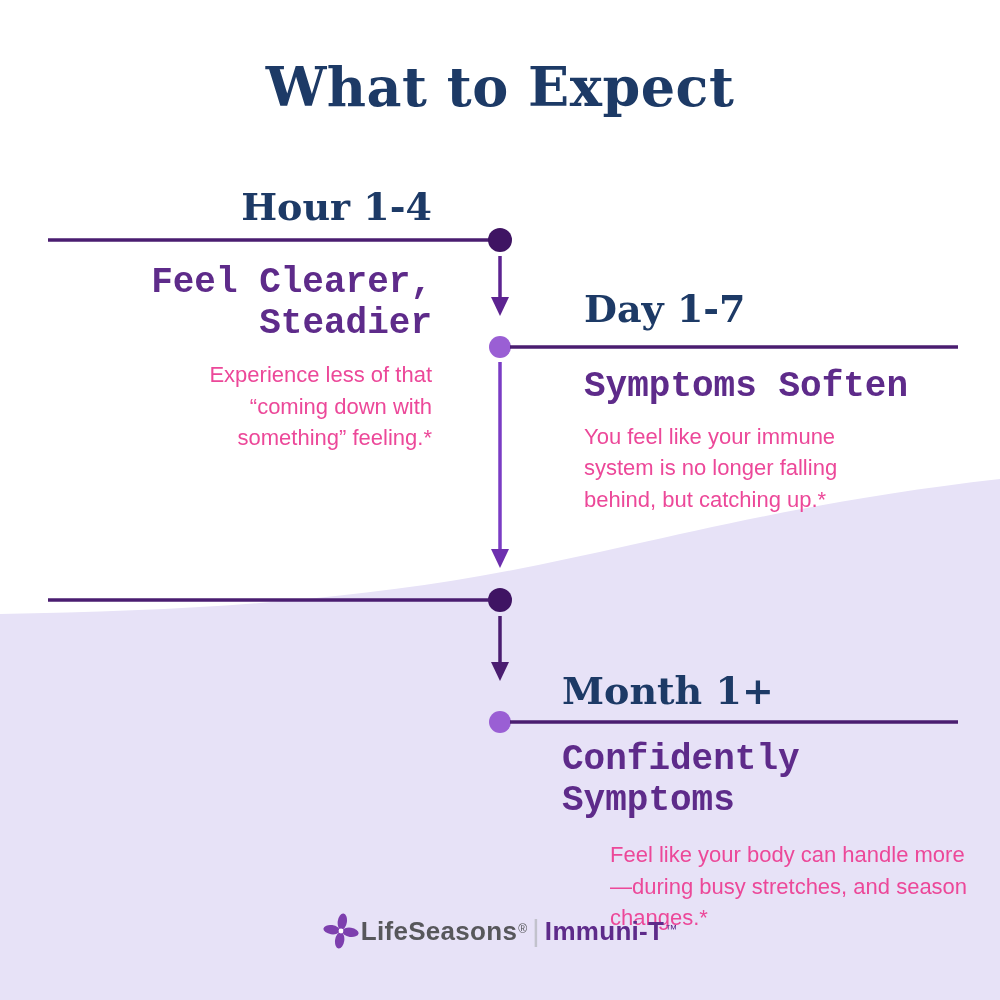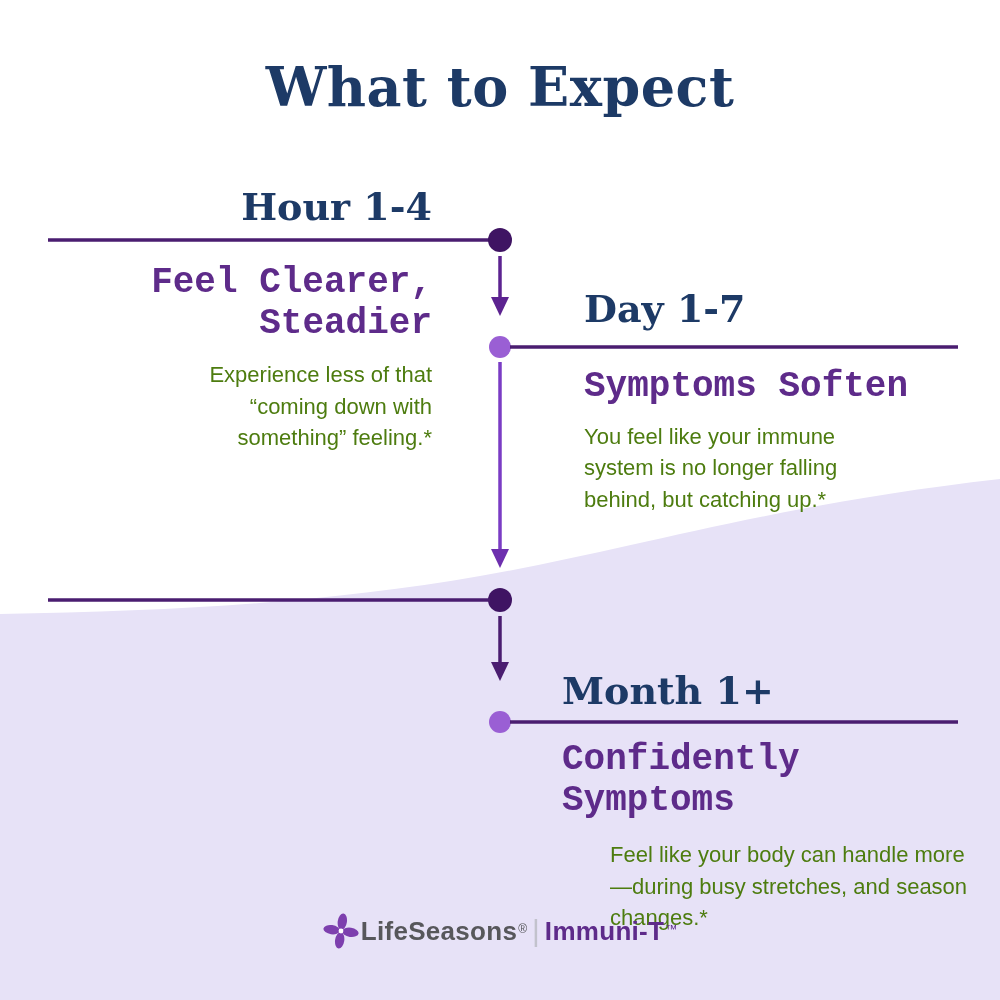--- a/index.html
+++ b/index.html
@@ -57,7 +57,7 @@
   .stage p {
     font-size: 22px;
     line-height: 1.42;
-    color: #4d7c0f;
+    color: #ec4899;
   }
   .stage-left { text-align: right; }
   .stage-left p { margin-left: auto; }

